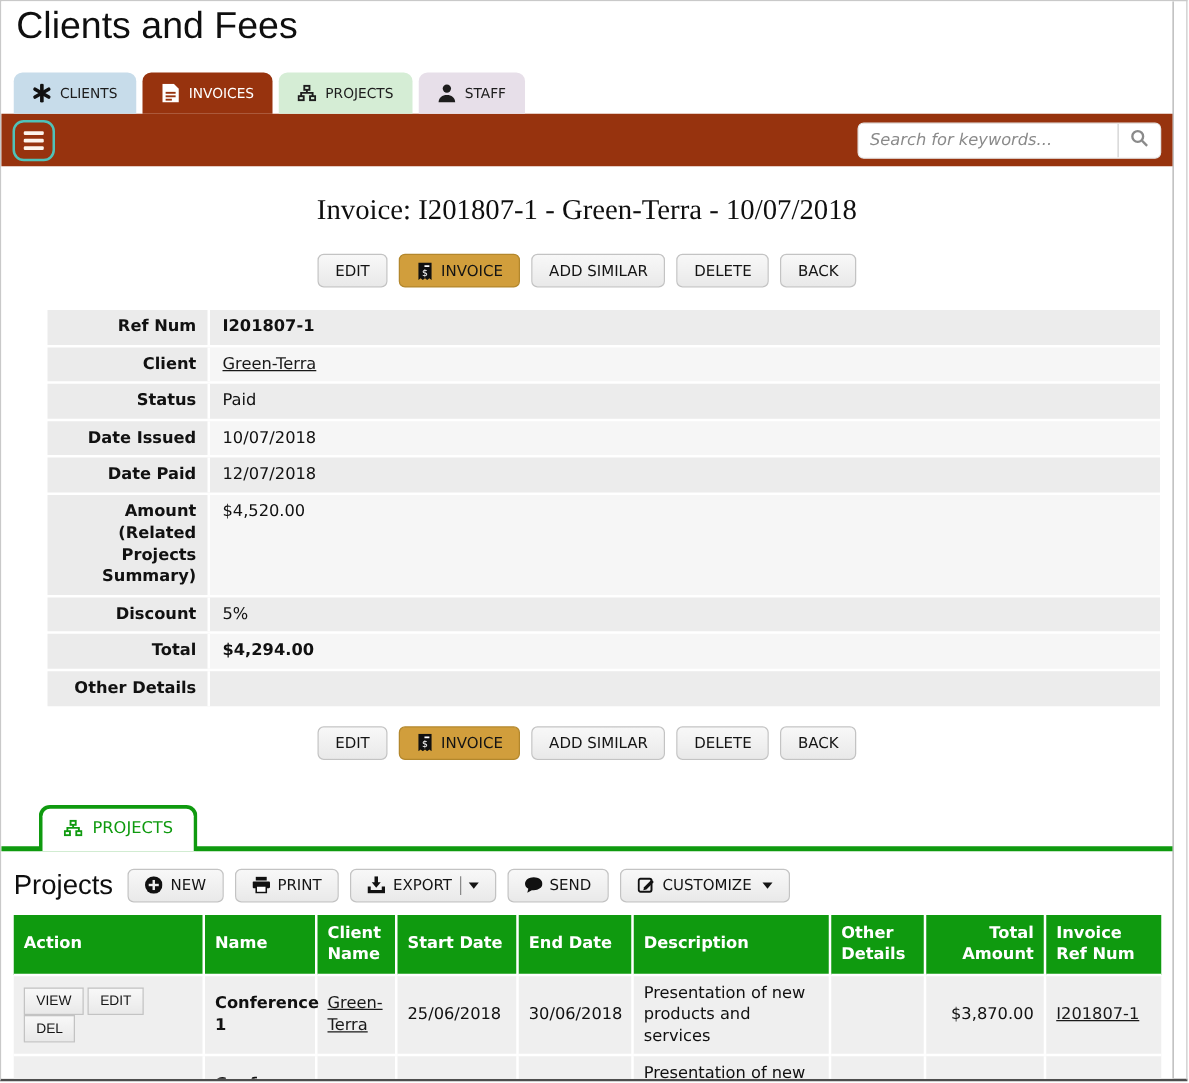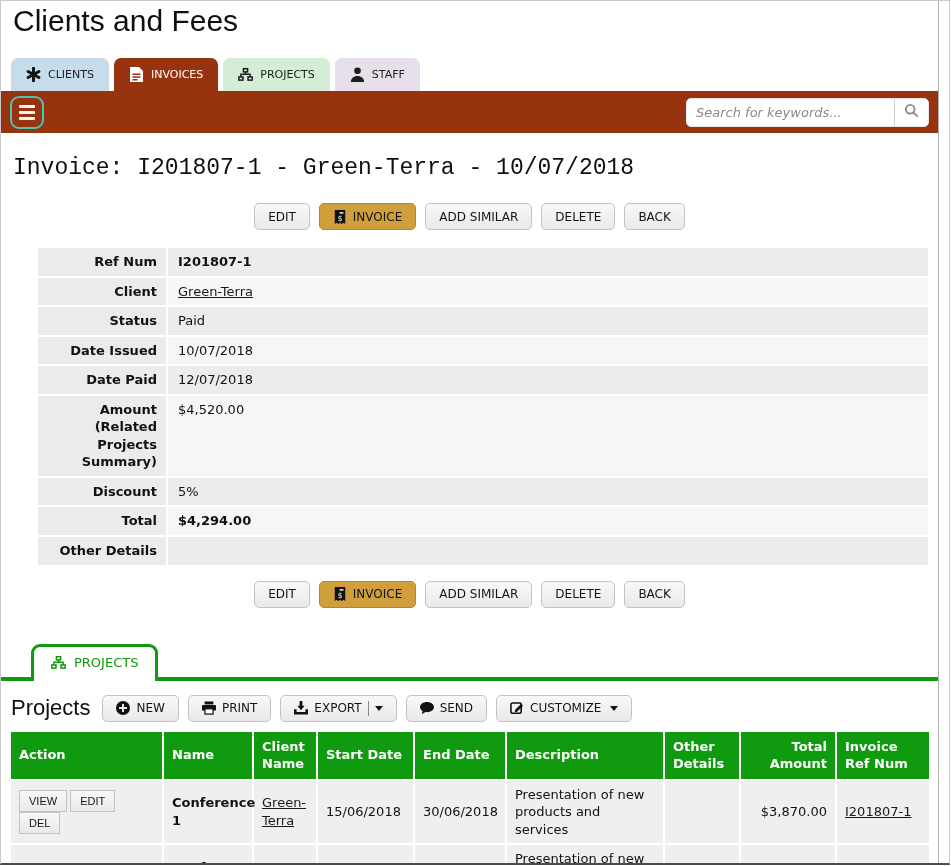--- a/index.html
+++ b/index.html
@@ -79,9 +79,10 @@
   }
   
   .record-heading {
-    font-family: Liberation Mono, monospace;
+    font-family: Liberation Serif, serif;
     font-size: 23px; font-weight: 400; color: #0f0f0f;
     padding: 22px 12px 16px;
+    text-align: center;
   }
   
   .actions { display: flex; justify-content: center; gap: 9px; padding: 6px 0 14px; }

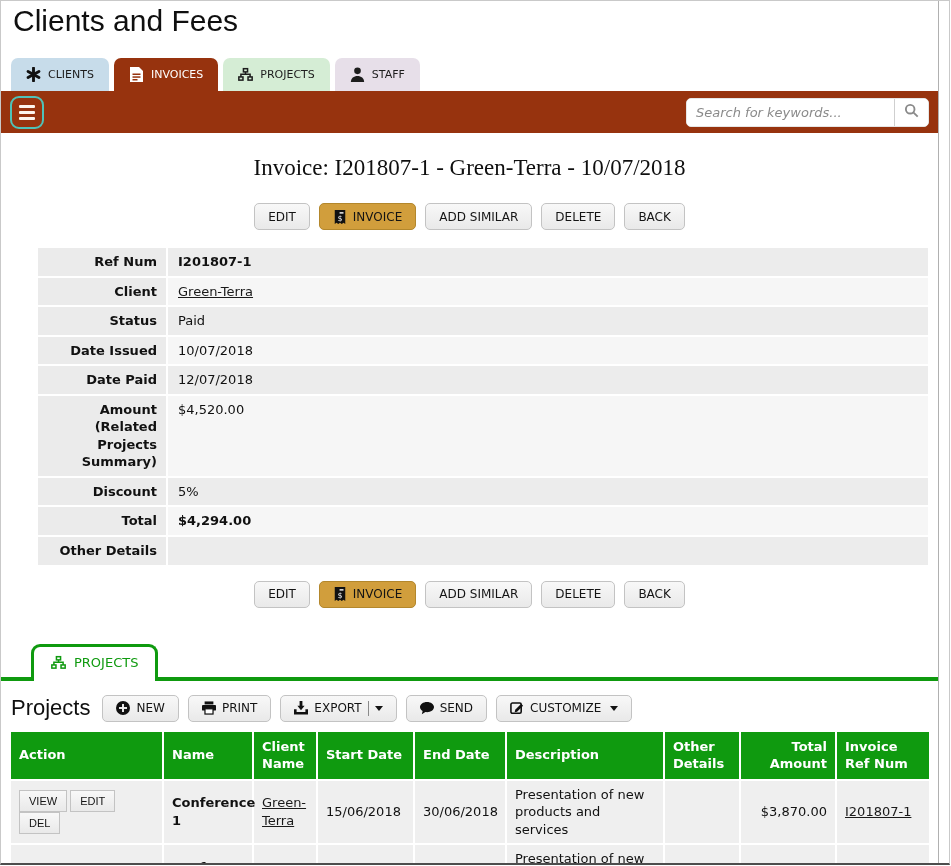--- a/index.html
+++ b/index.html
@@ -416,7 +416,7 @@
         </td>
         <td class="cell-name">Conference 1</td>
         <td><a class="rec-link">Green-Terra</a></td>
-        <td>15/06/2018</td>
+        <td>25/06/2018</td>
         <td>30/06/2018</td>
         <td>Presentation of new products and services</td>
         <td></td>

